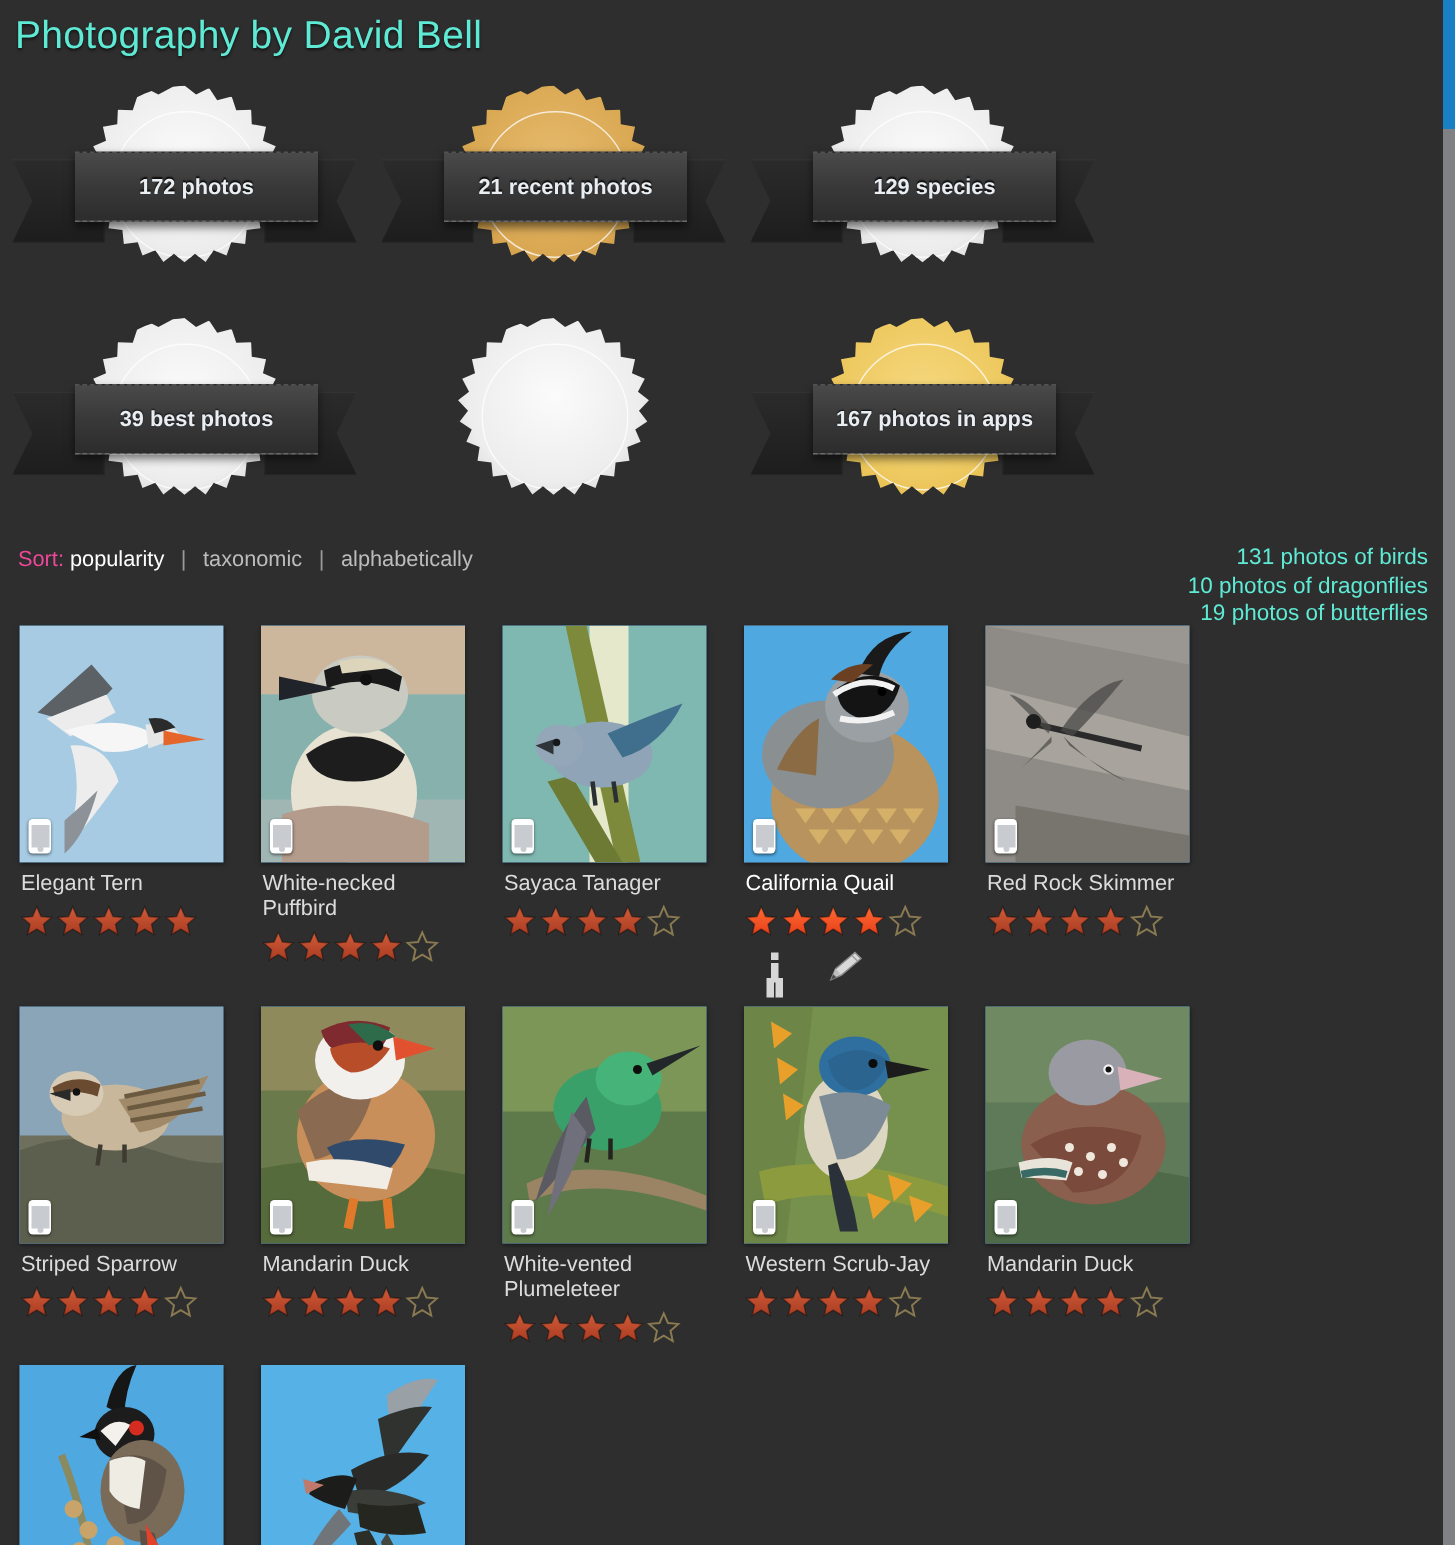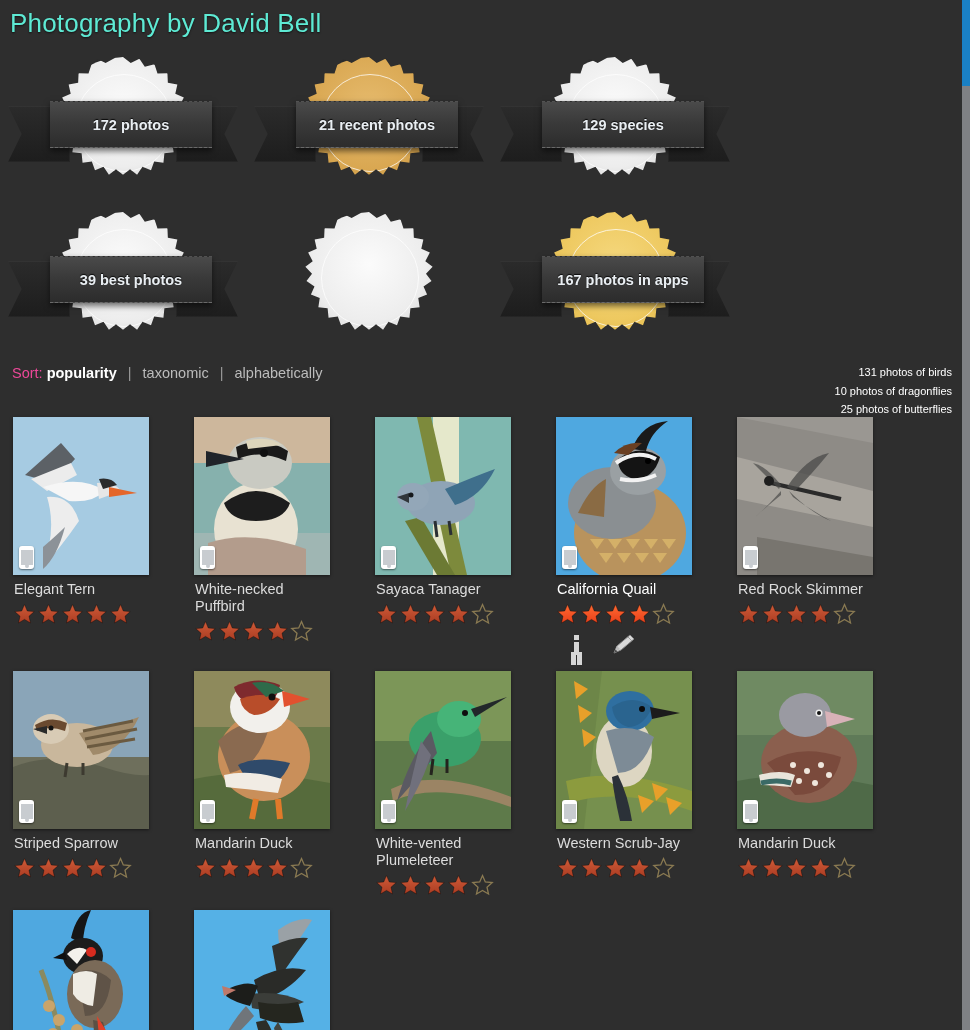--- a/index.html
+++ b/index.html
@@ -133,7 +133,7 @@
   }
   .sort-line { font-size: 14.5px; }
   .sort-key { font-weight: normal; color: #ec4899; }
-  .sort-active { font-weight: bold; color: #ffffff; }
+  .sort-active { font-weight: normal; color: #ffffff; }
   .sort-sep { color: #9a9a9a; margin: 0 7px; }
   .sort-opt { color: #bcbcbc; }
   .counts {

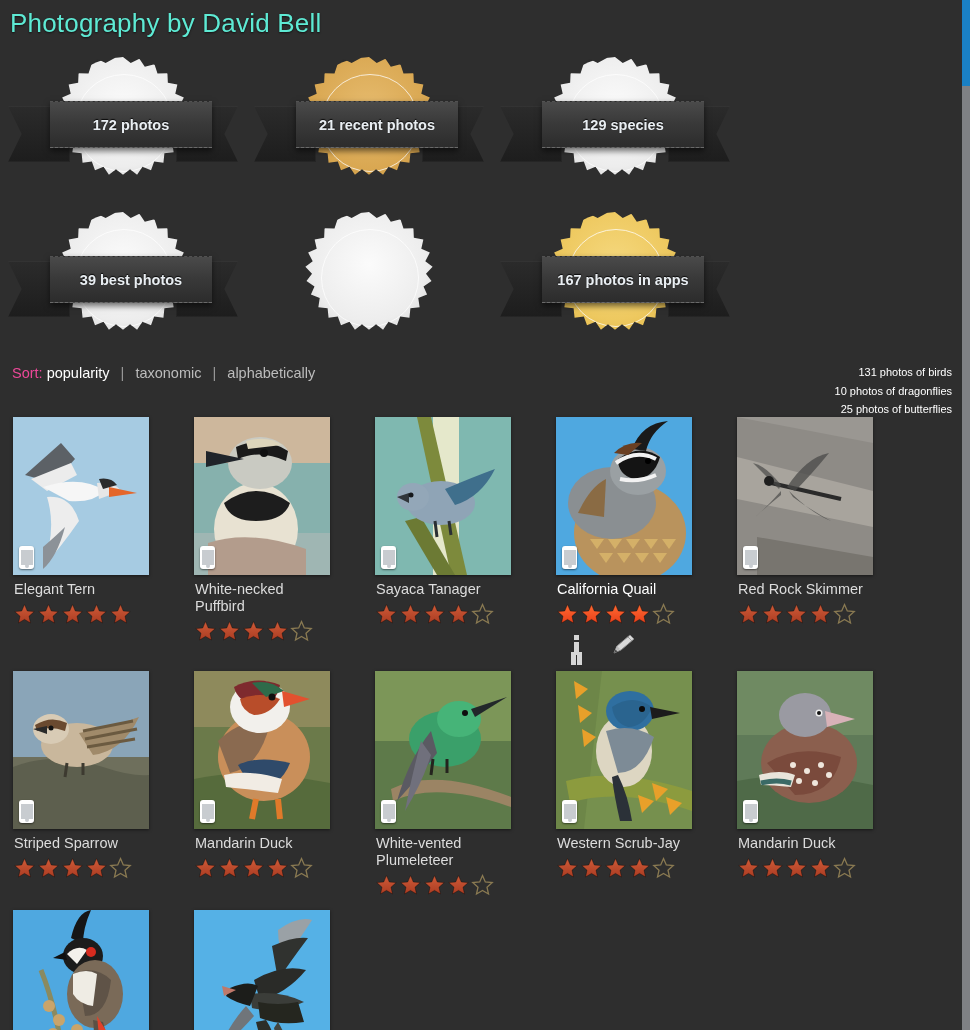--- a/index.html
+++ b/index.html
@@ -140,8 +140,8 @@
     position: absolute;
     right: 10px; top: 8px;
     text-align: right;
-    font-size: 11px;
-    color: #ffffff;
+    font-size: 15px;
+    color: #5eead4;
     line-height: 18.5px;
   }
 

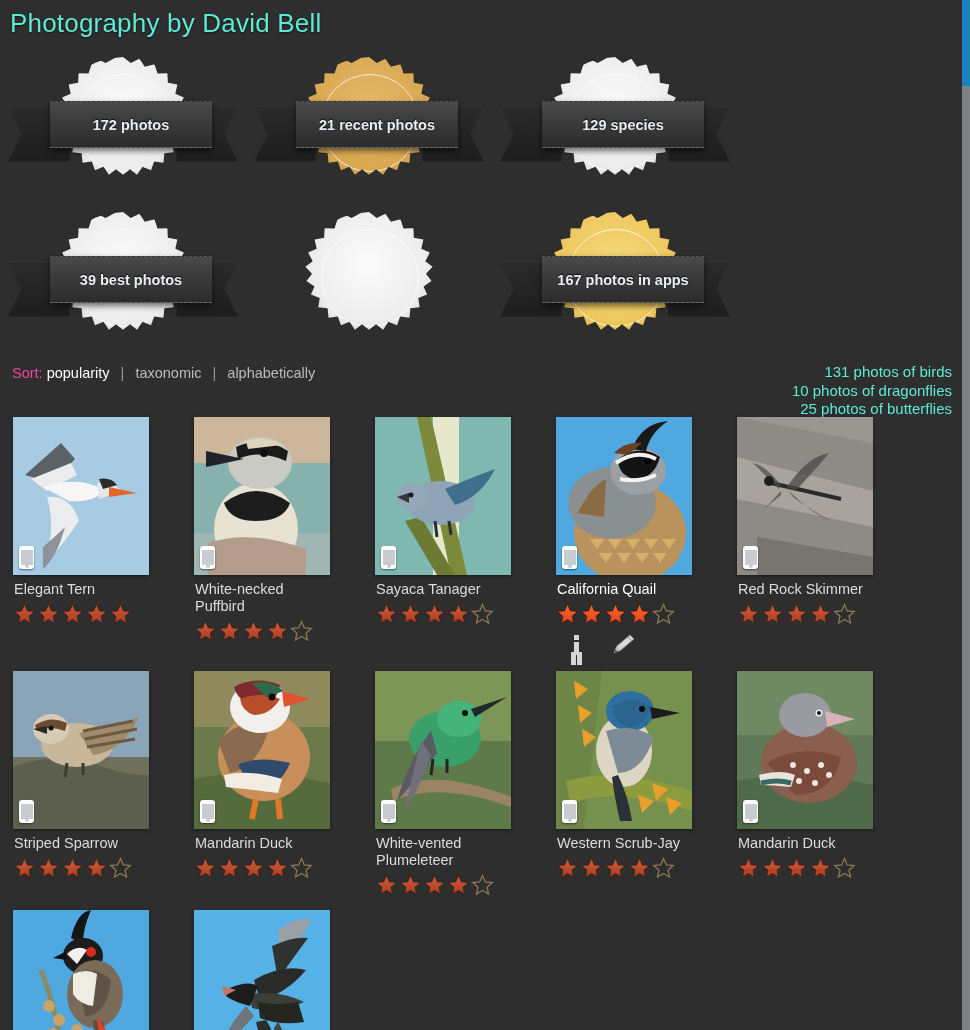--- a/index.html
+++ b/index.html
@@ -318,7 +318,7 @@
     <div class="counts">
       <div>131 photos of birds</div>
       <div>10 photos of dragonflies</div>
-      <div>25 photos of butterflies</div>
+      <div>19 photos of butterflies</div>
     </div>
   </div>
 

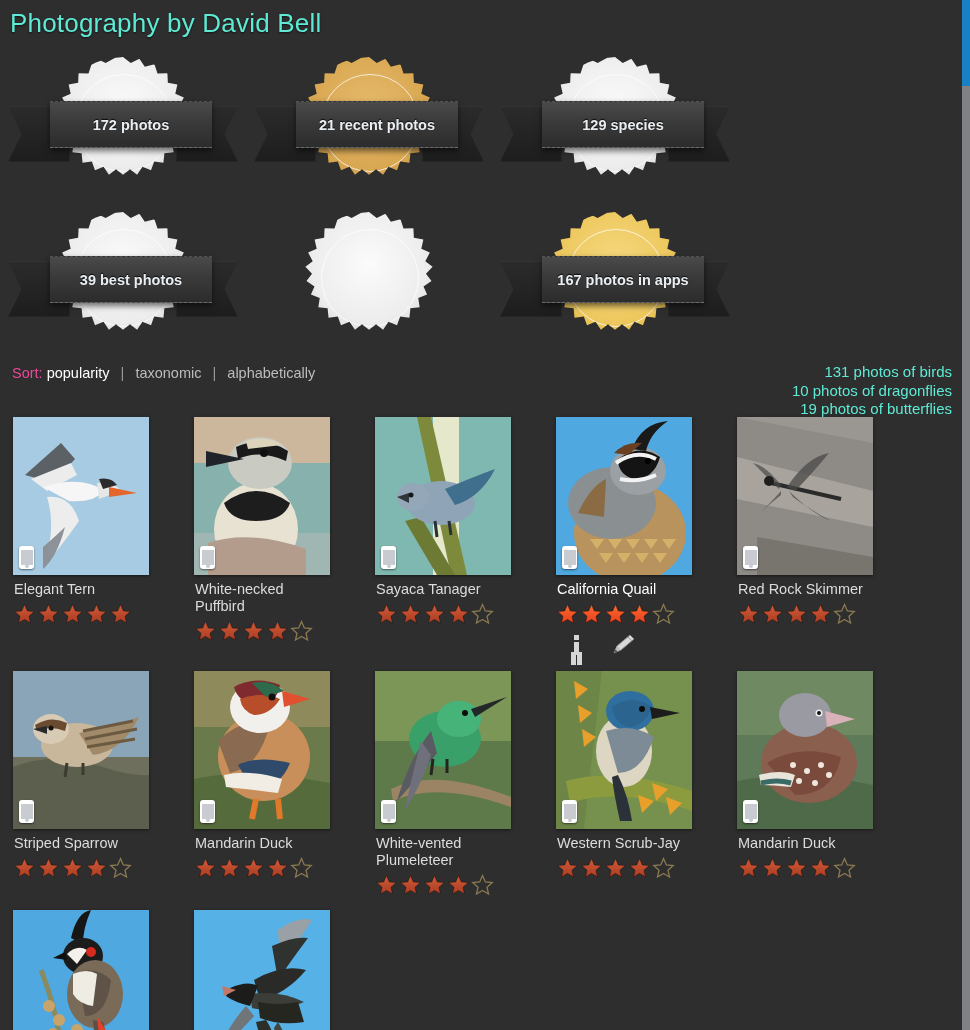--- a/index.html
+++ b/index.html
@@ -152,7 +152,7 @@
     padding-left: 13px;
   }
   .card {
-    width: 181px;
+    width: 161px;
     margin-bottom: 14px;
     position: relative;
   }

